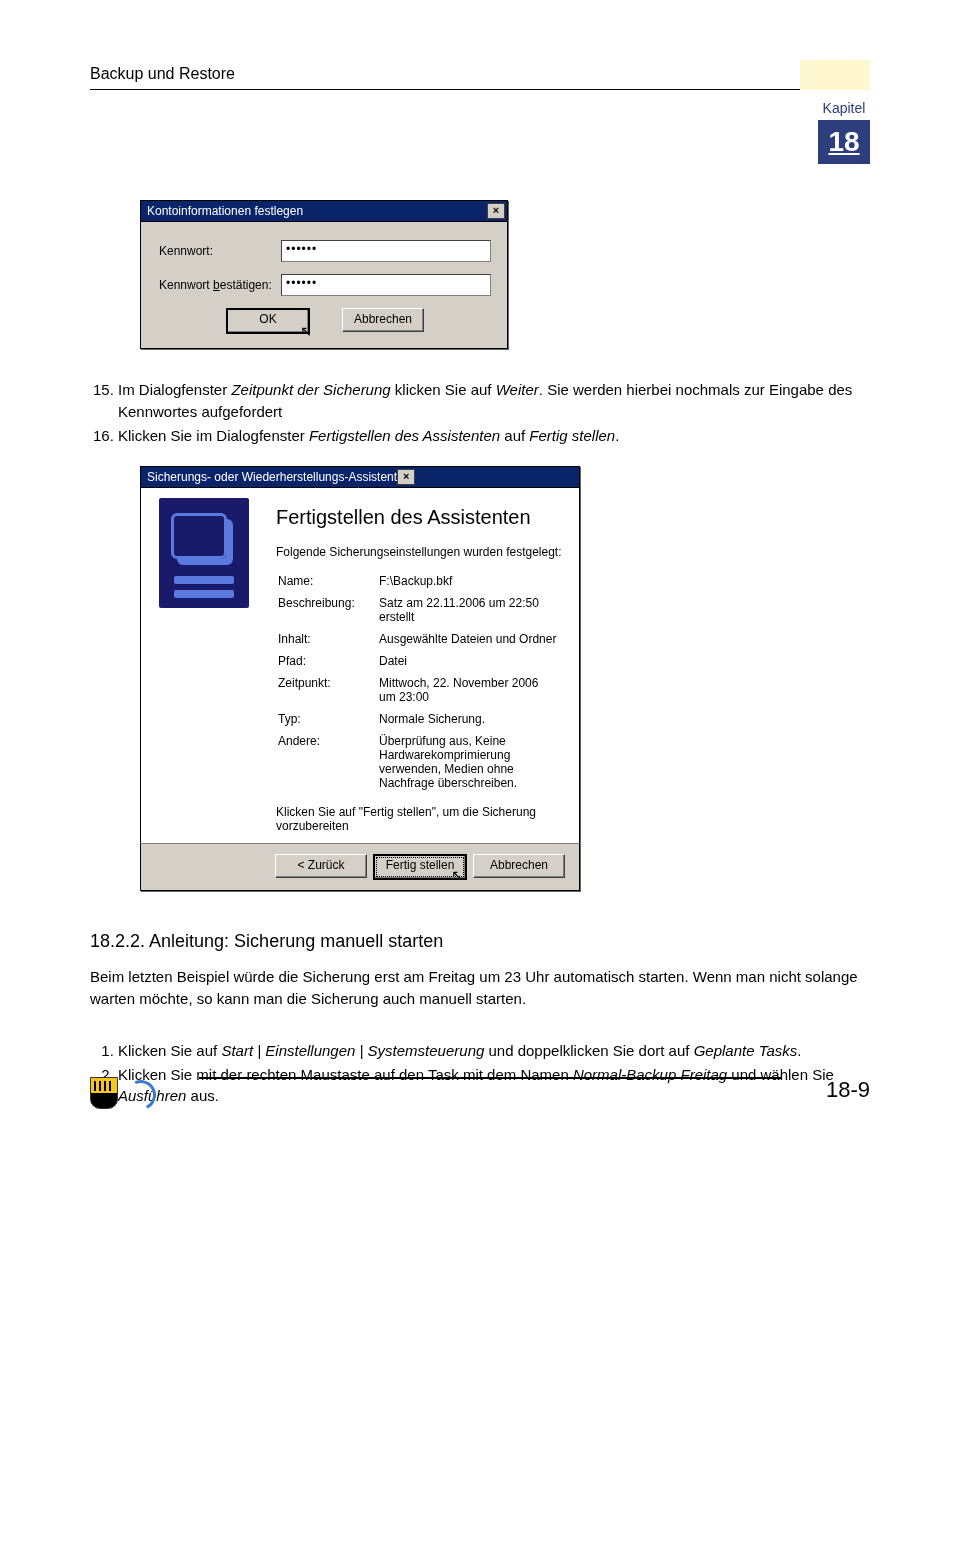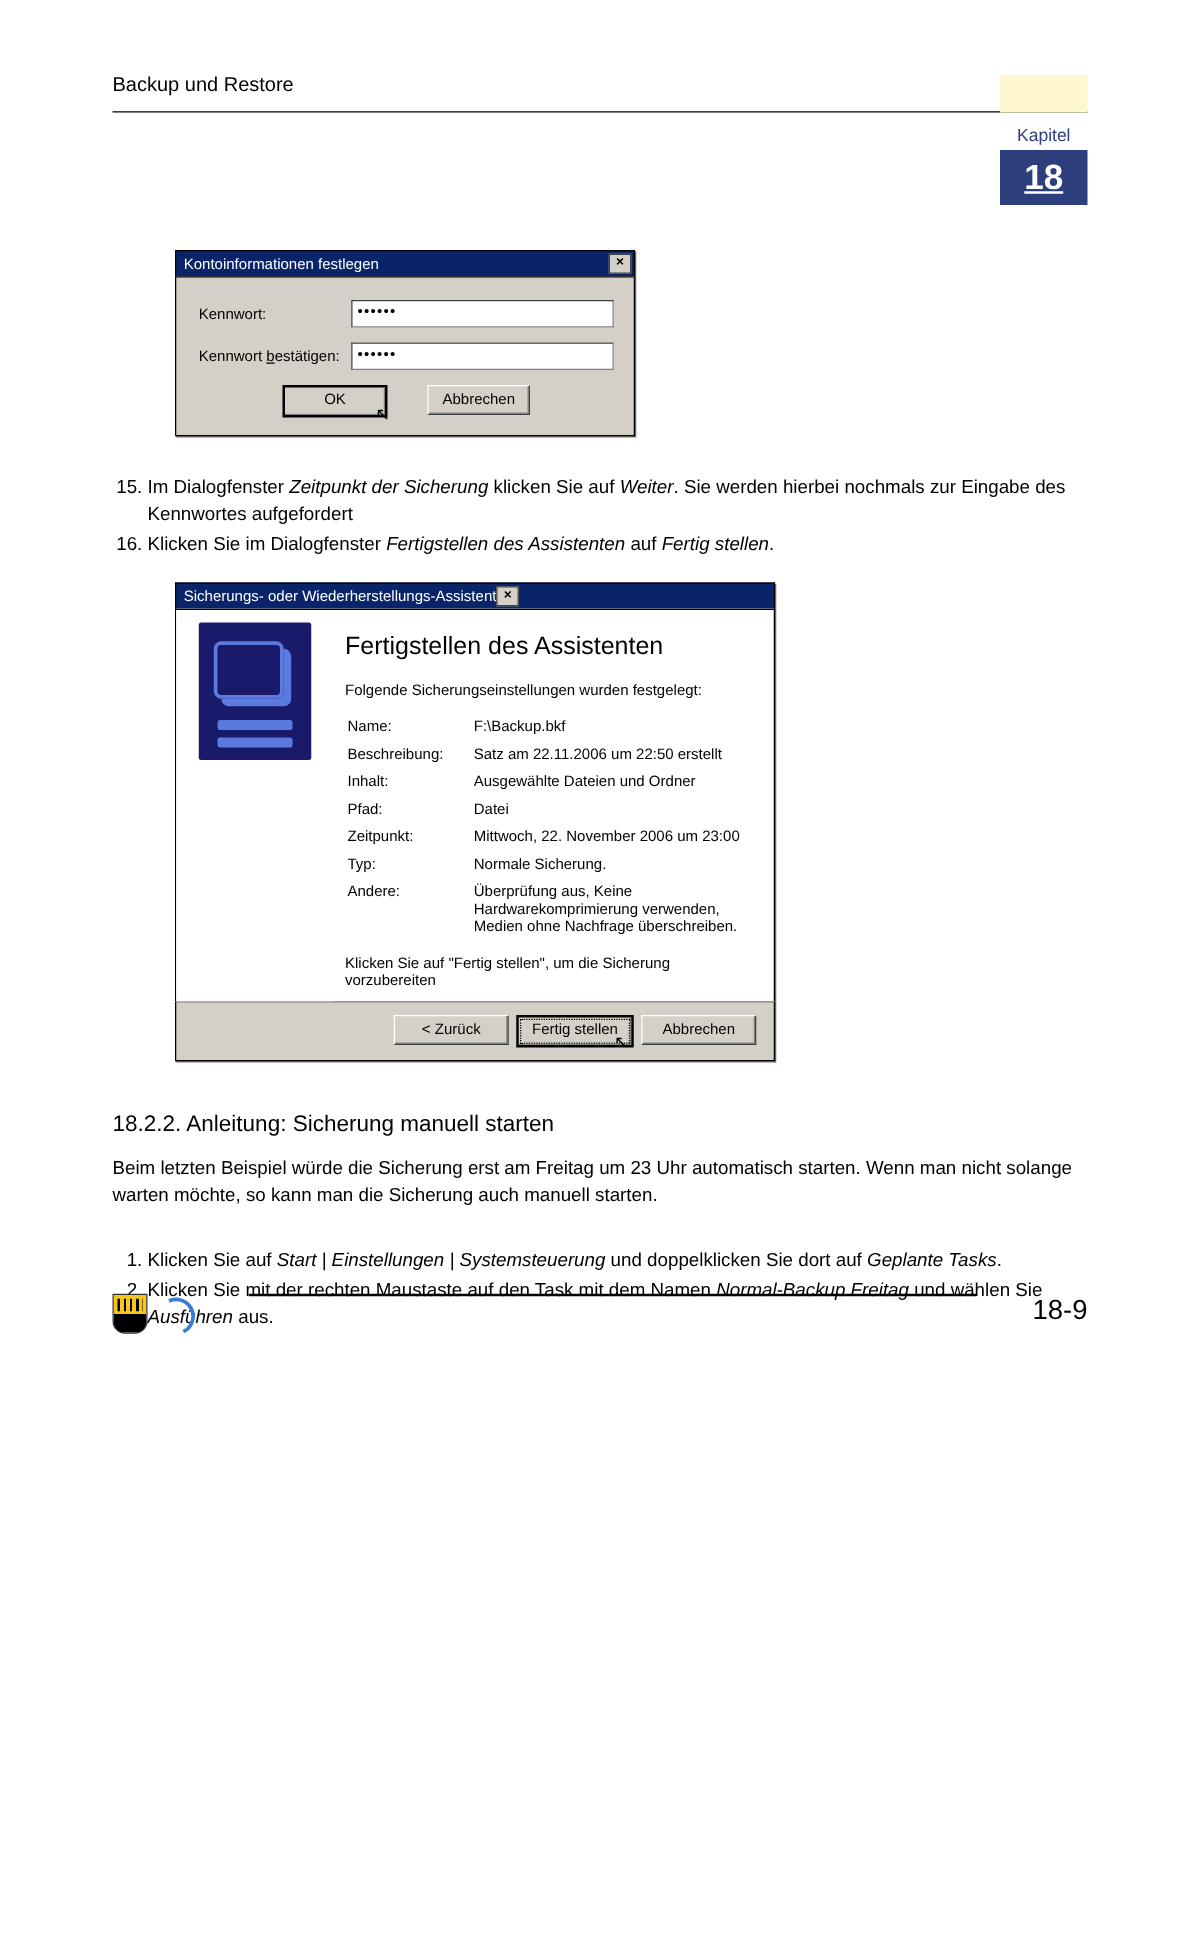--- a/index.html
+++ b/index.html
@@ -18,7 +18,7 @@
   }
   .header-row {
     display: flex;
-    align-items: flex-start;
+    align-items: center;
     border-bottom: 1.5px solid #000;
     margin-bottom: 8px;
   }

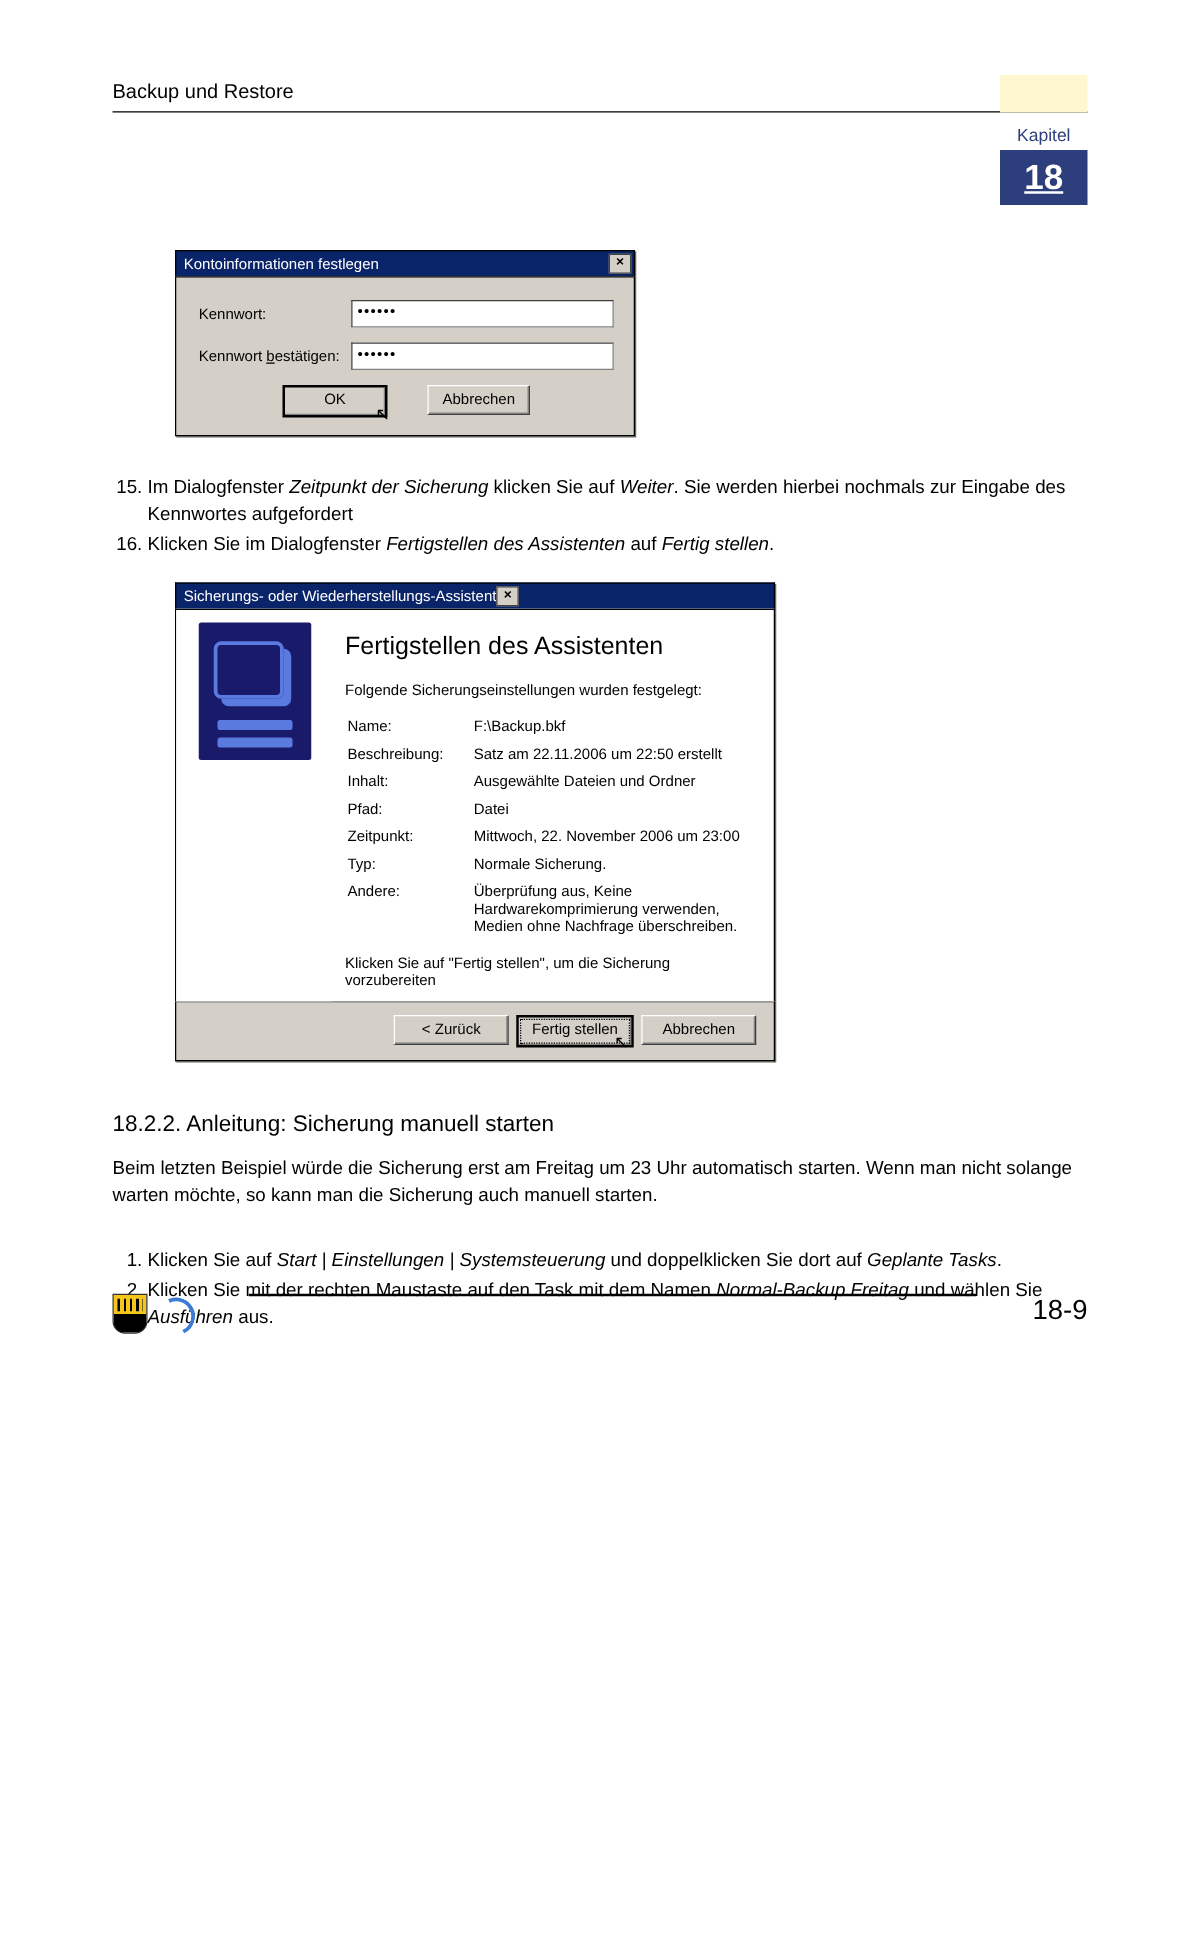--- a/index.html
+++ b/index.html
@@ -38,7 +38,7 @@
     position: absolute;
     right: 90px;
     top: 100px;
-    width: 70px;
+    width: 52px;
     text-align: center;
   }
   .chapter-label {

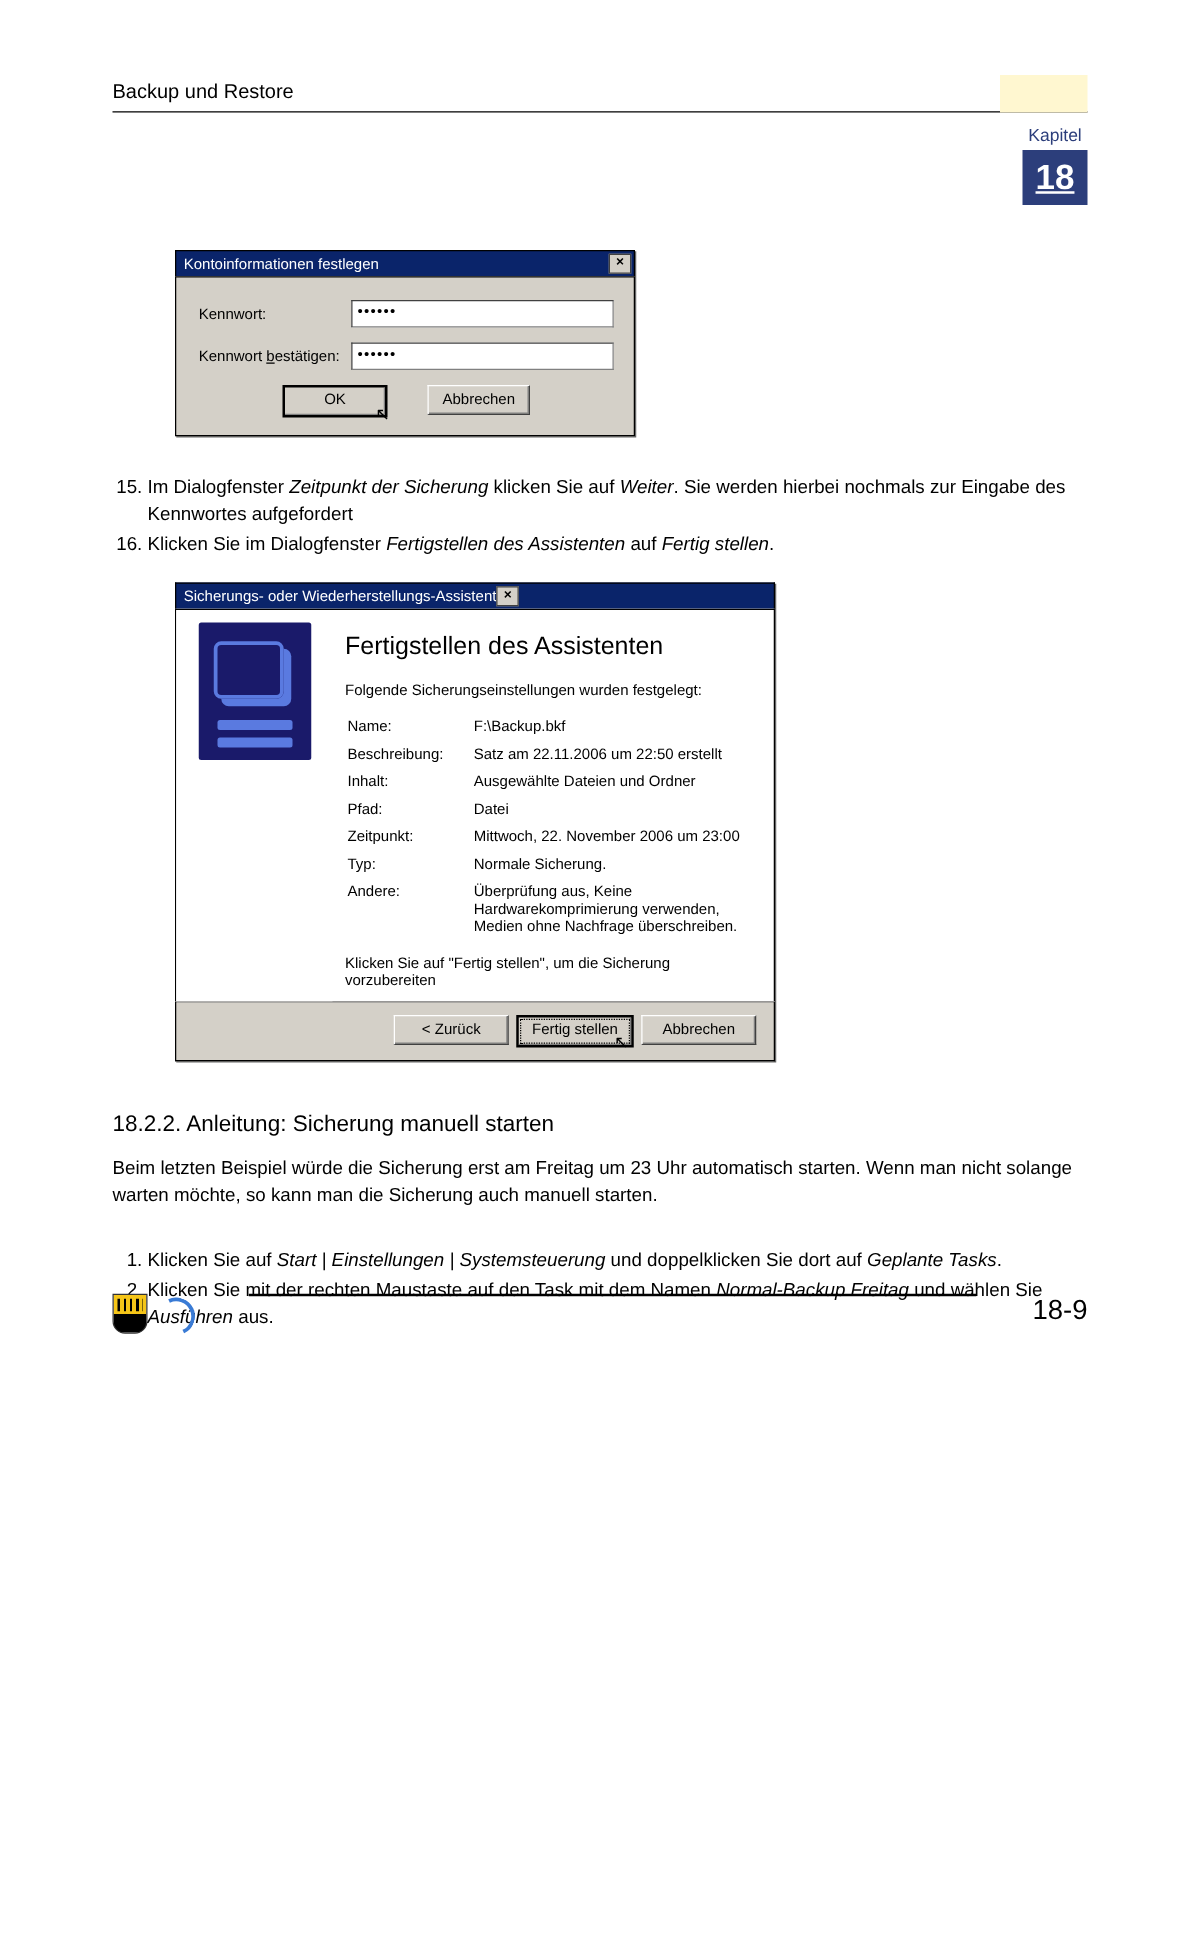--- a/index.html
+++ b/index.html
@@ -153,7 +153,7 @@
   
   .dialog2 {
     margin: 20px 0 0 50px;
-    width: 480px;
+    width: 440px;
     font-family: Tahoma, Arial, sans-serif;
     font-size: 12px;
     box-shadow: 1px 1px 0 #666;

